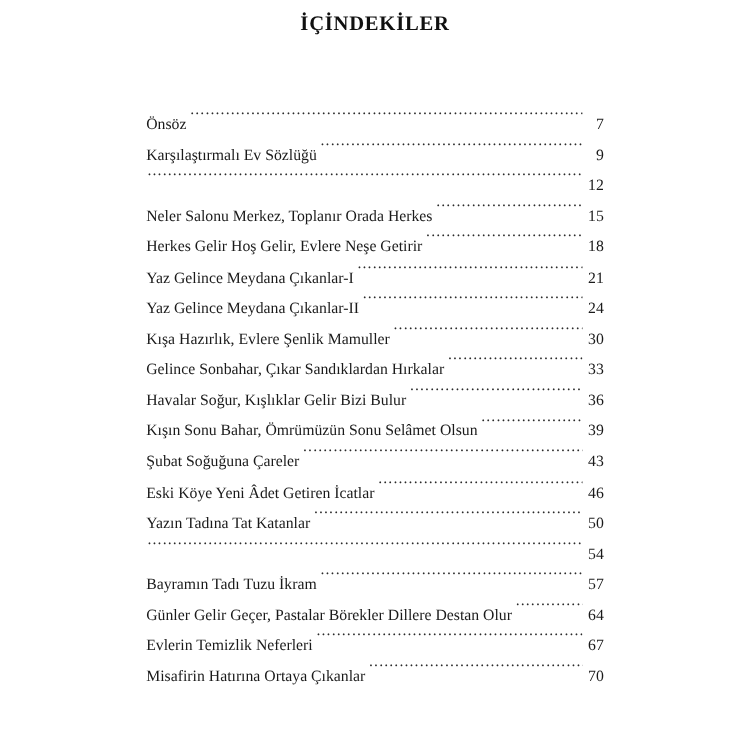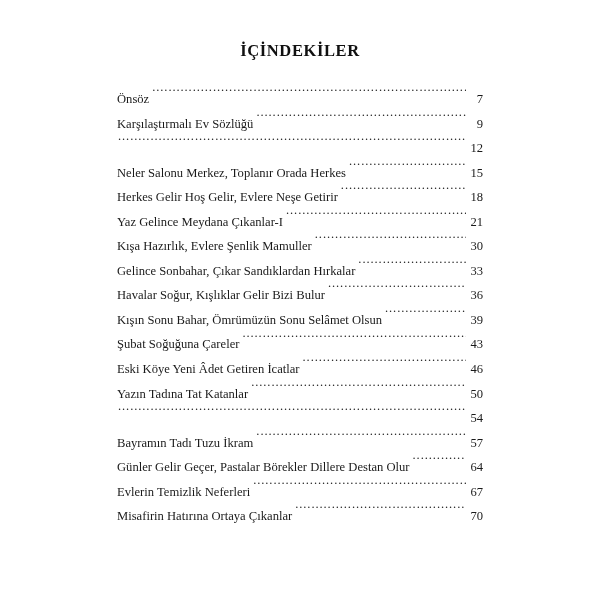--- a/index.html
+++ b/index.html
@@ -34,7 +34,6 @@
     letter-spacing: 0.6px;
     color: #101010;
     line-height: 20px;
-    margin-top: 32px;
   }
 
   .toc-list {

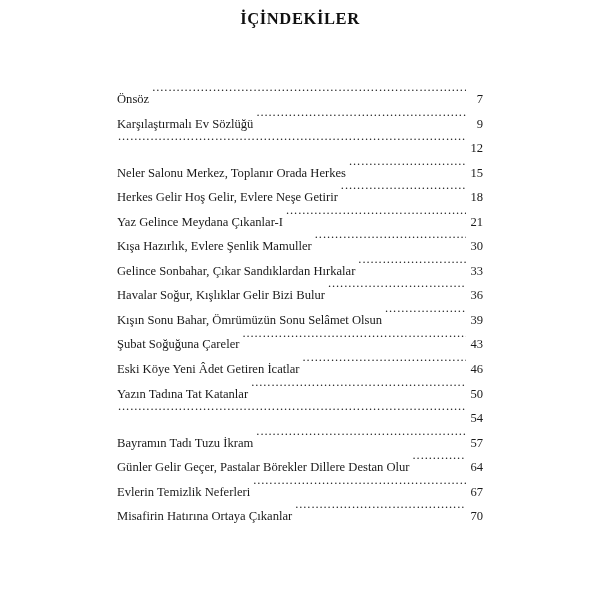--- a/index.html
+++ b/index.html
@@ -123,6 +123,11 @@
         <span class="entry-page">21</span>
       </div>
       <div class="toc-entry">
+        <span class="entry-title">Yaz Gelince Meydana Çıkanlar-II</span>
+        <span class="leader"></span>
+        <span class="entry-page">24</span>
+      </div>
+      <div class="toc-entry">
         <span class="entry-title">Kışa Hazırlık, Evlere Şenlik Mamuller</span>
         <span class="leader"></span>
         <span class="entry-page">30</span>

